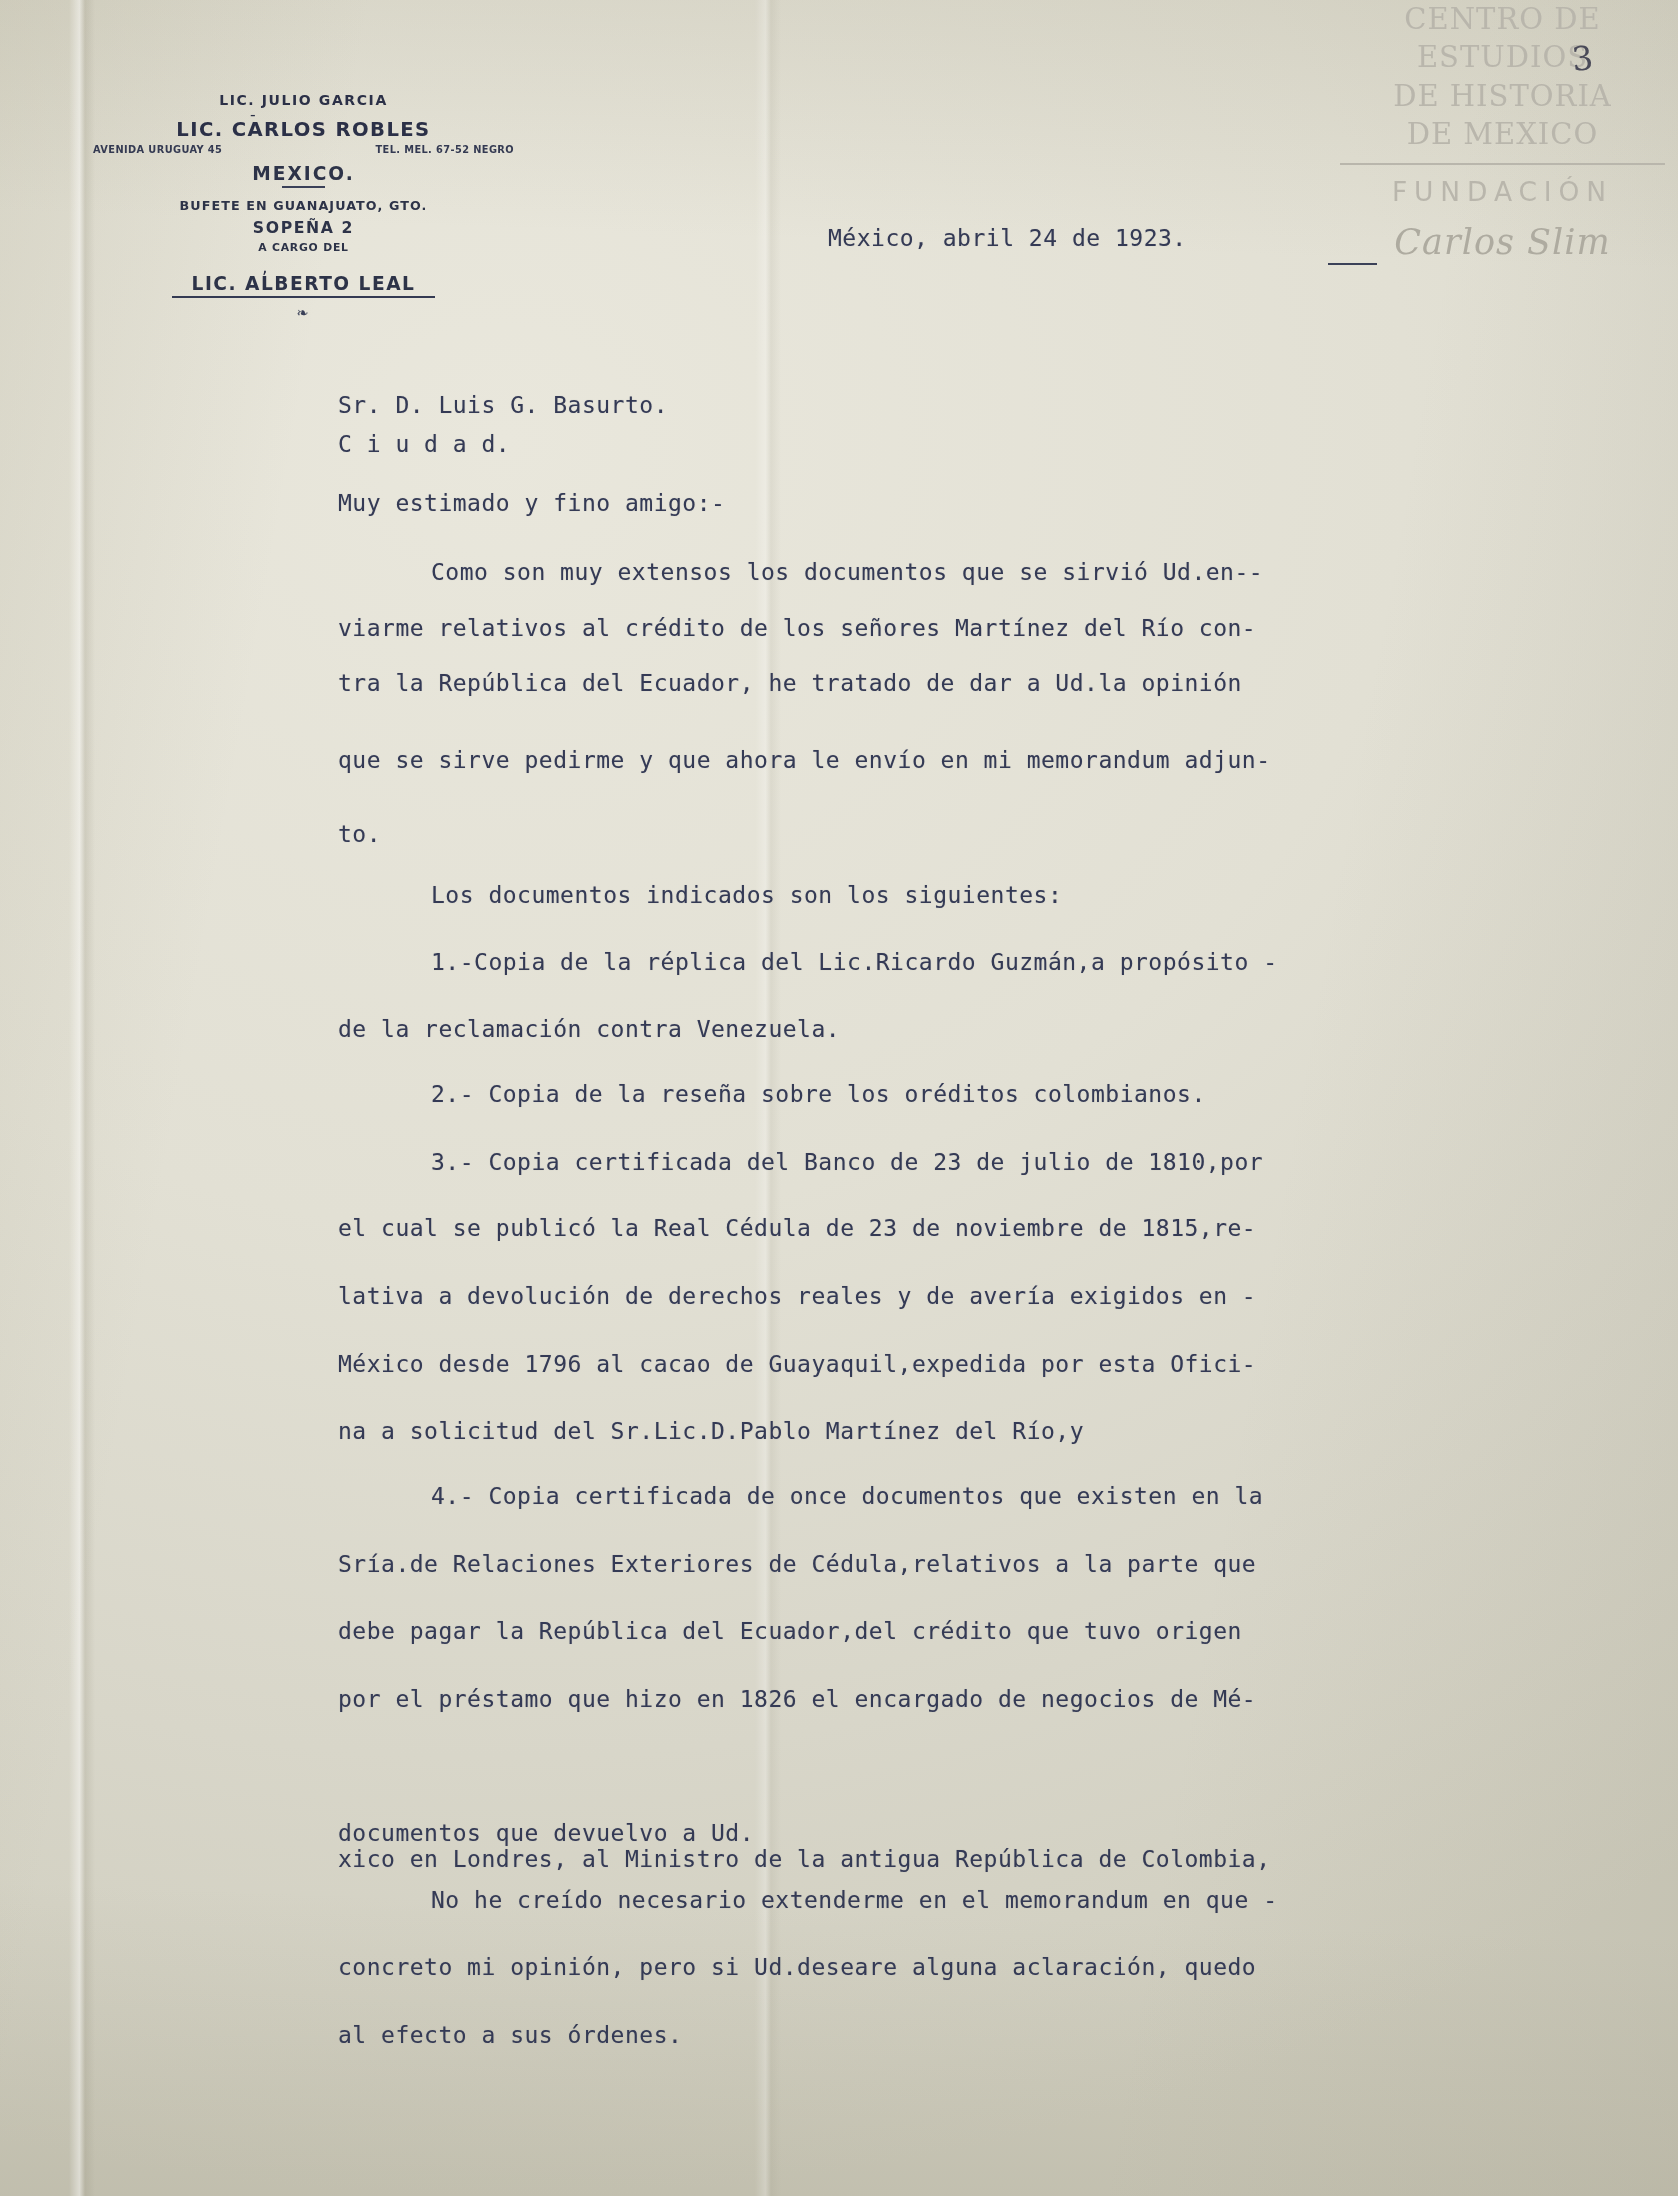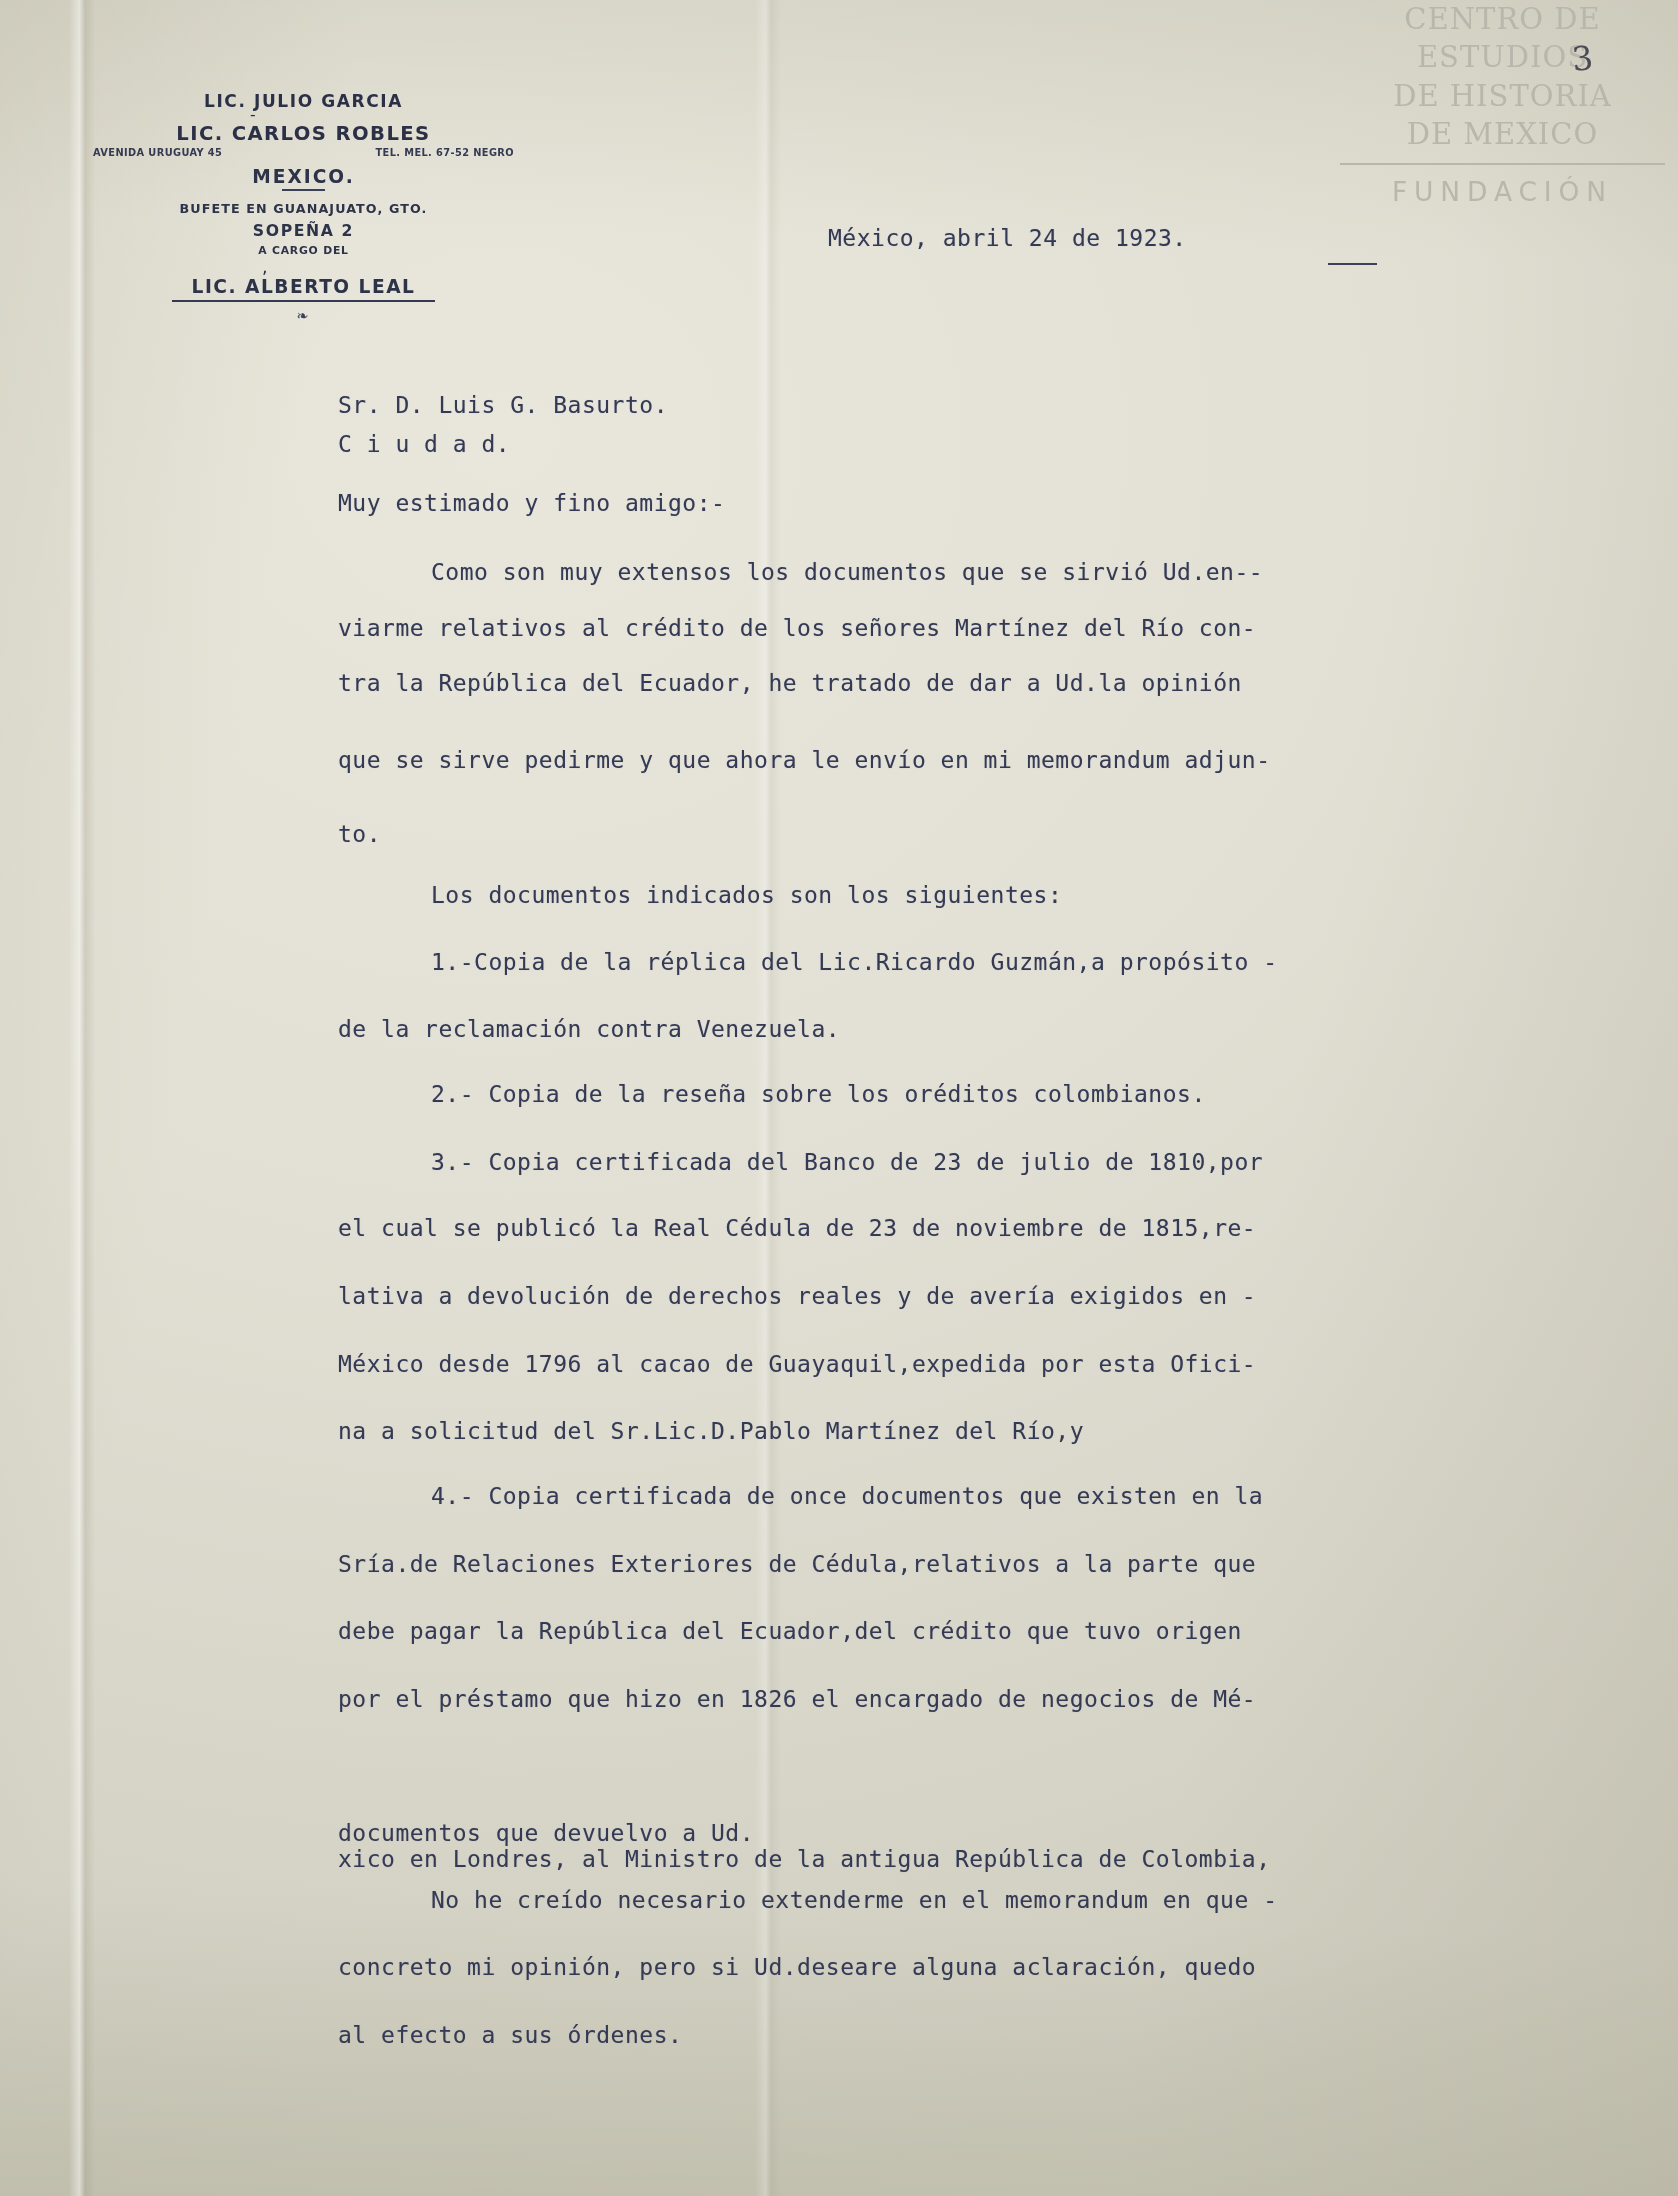--- a/index.html
+++ b/index.html
@@ -50,7 +50,7 @@
     line-height: 1.05;
   }
   .lh-line1 {
-    font-size: 17px;
+    font-size: 14px;
     font-weight: 700;
     letter-spacing: 1.6px;
     color: #2b3047;

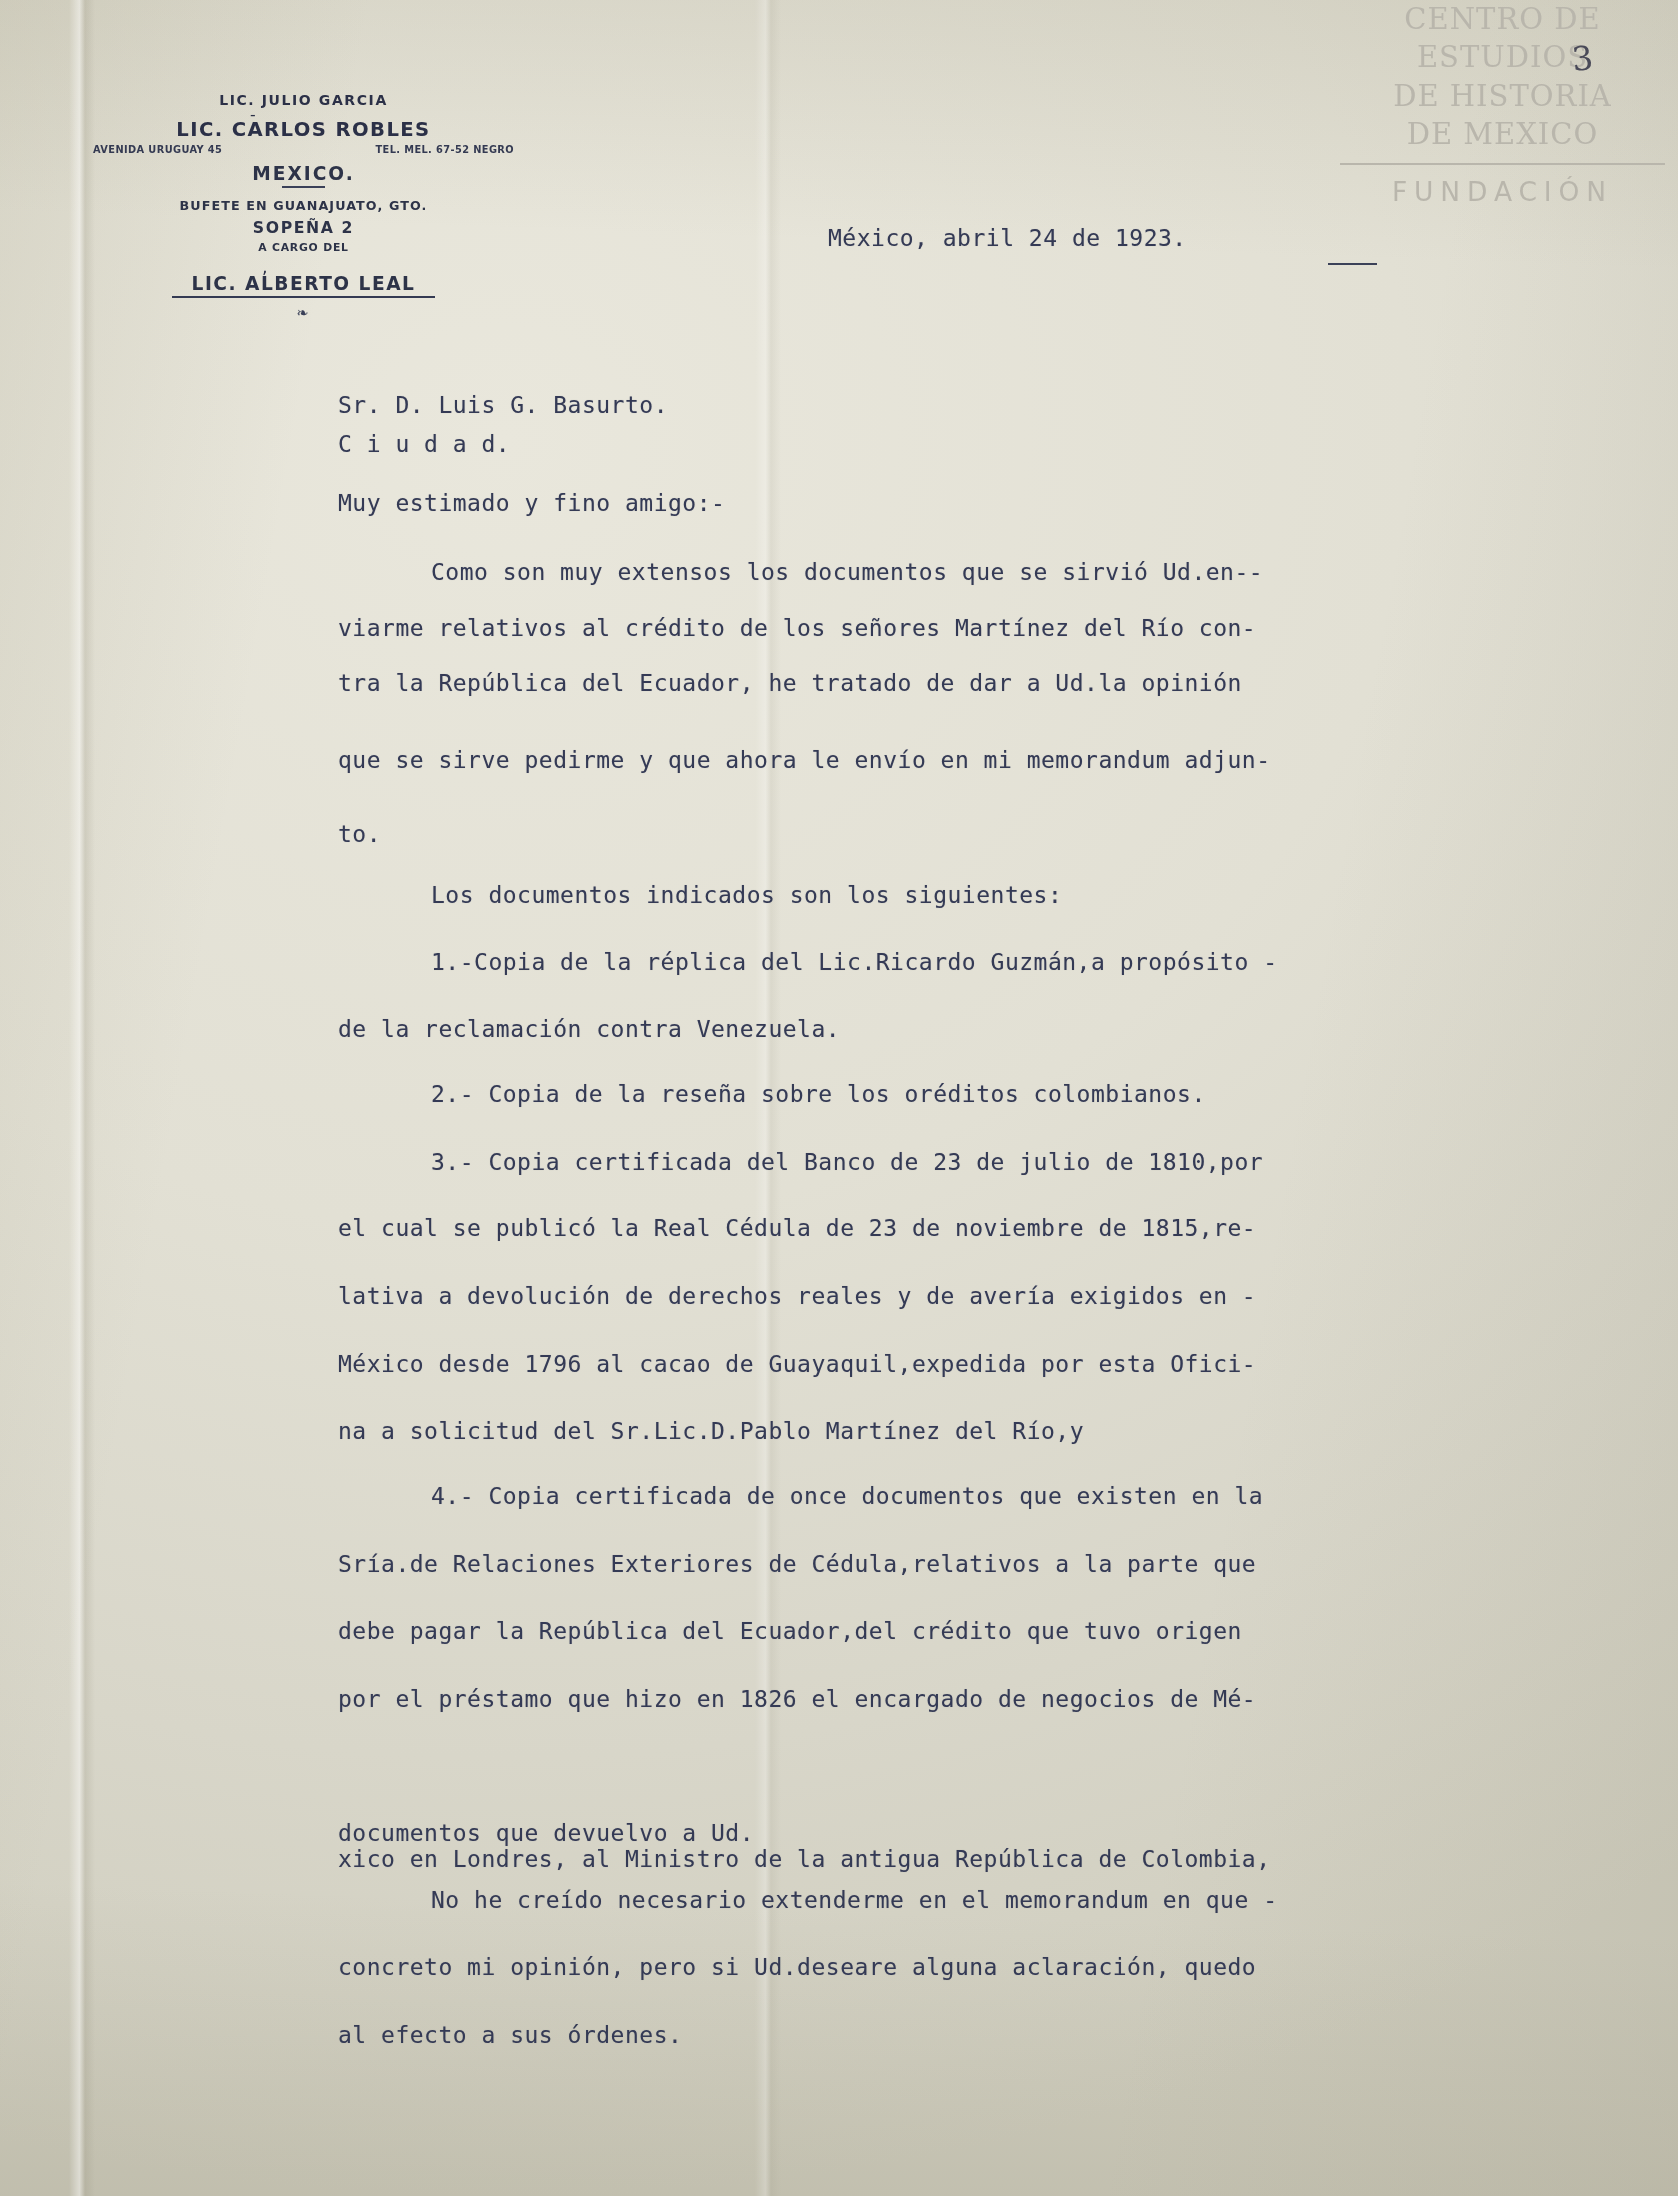--- a/index.html
+++ b/index.html
@@ -241,6 +241,7 @@
     <div class="stamp-line">DE MEXICO</div>
     <div class="stamp-rule"></div>
     <div class="stamp-fund">FUNDACIÓN</div>
+    <div class="stamp-sign">Carlos Slim</div>
   </div>
   <div class="folio">3</div>
 

